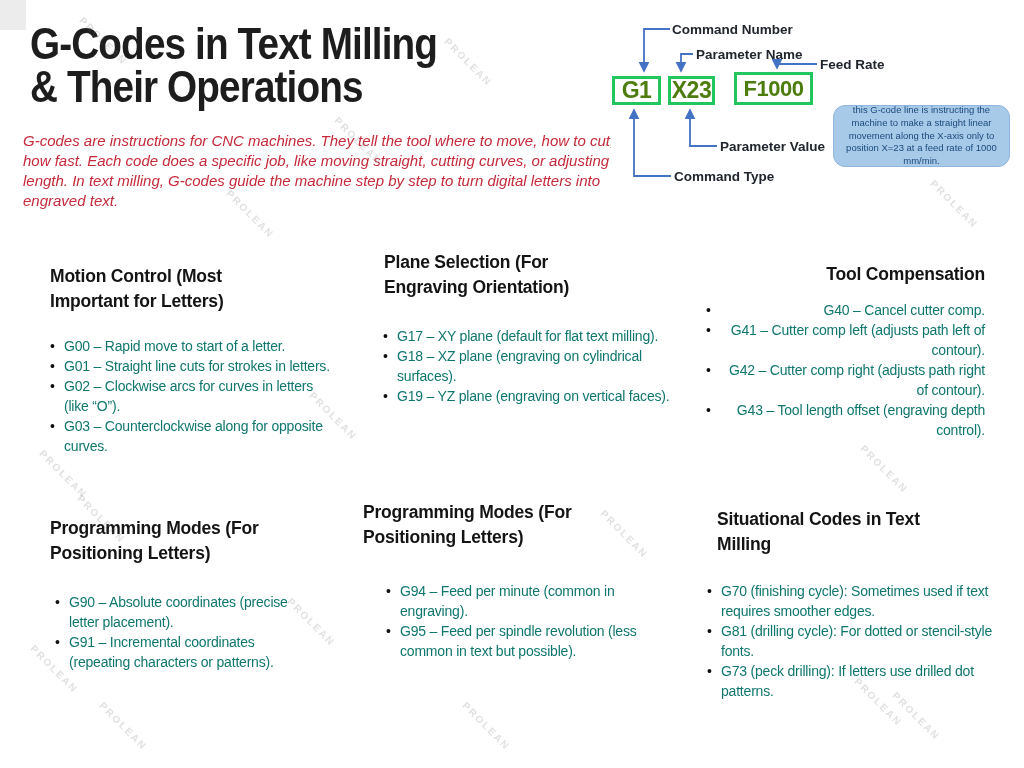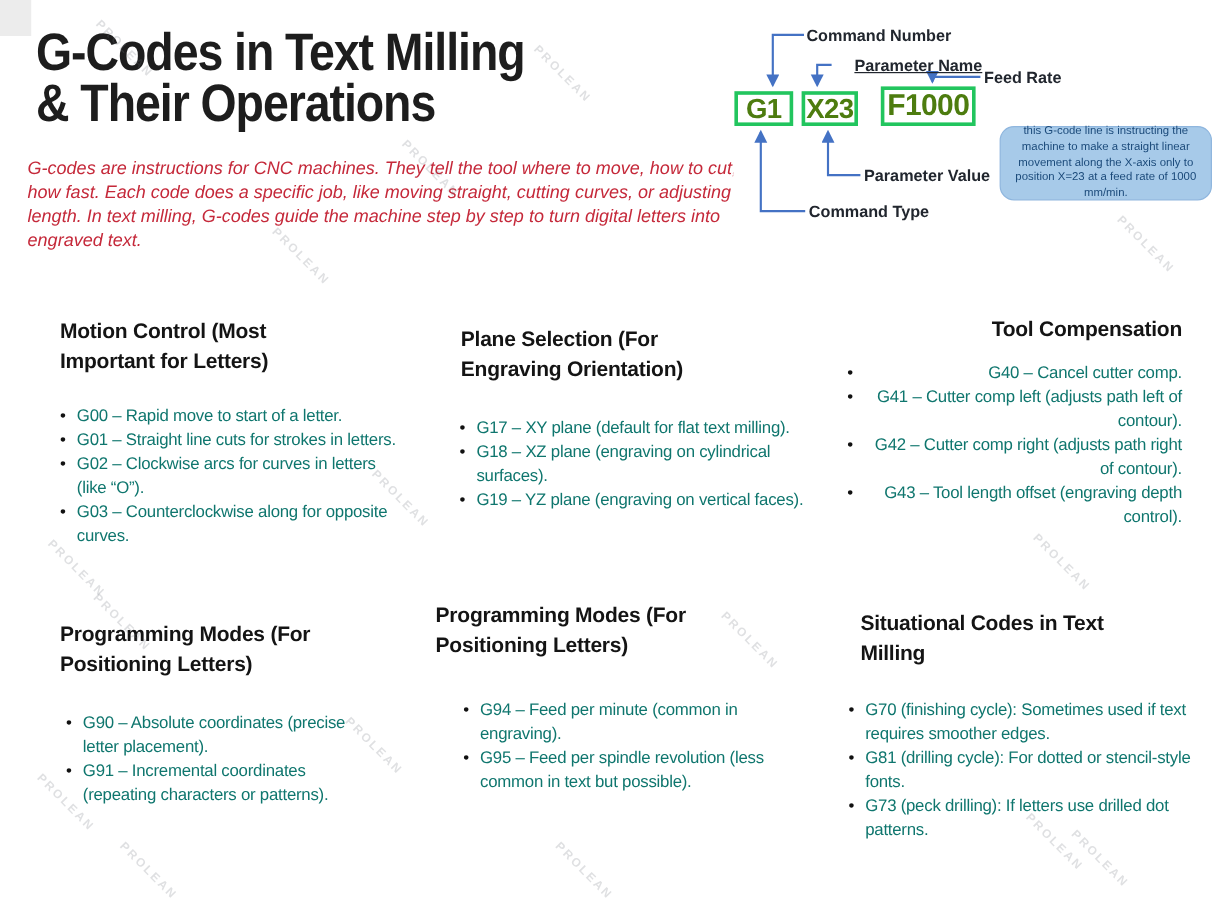--- a/index.html
+++ b/index.html
@@ -40,7 +40,7 @@
     position:absolute; font-size:13.5px; font-weight:700; color:#21262e; white-space:nowrap;
   }
   .l-cn { left:72px;  top:12px;text-align:center; }
-  .l-pn { left:112px;  top:37px;text-decoration:underline; }
+  .l-pn { left:96px;  top:37px; }
   .l-fr { left:220px; top:47px; }
   .l-pv { left:120px; top:129px; }
   .l-ct { left:74px;  top:159px; }

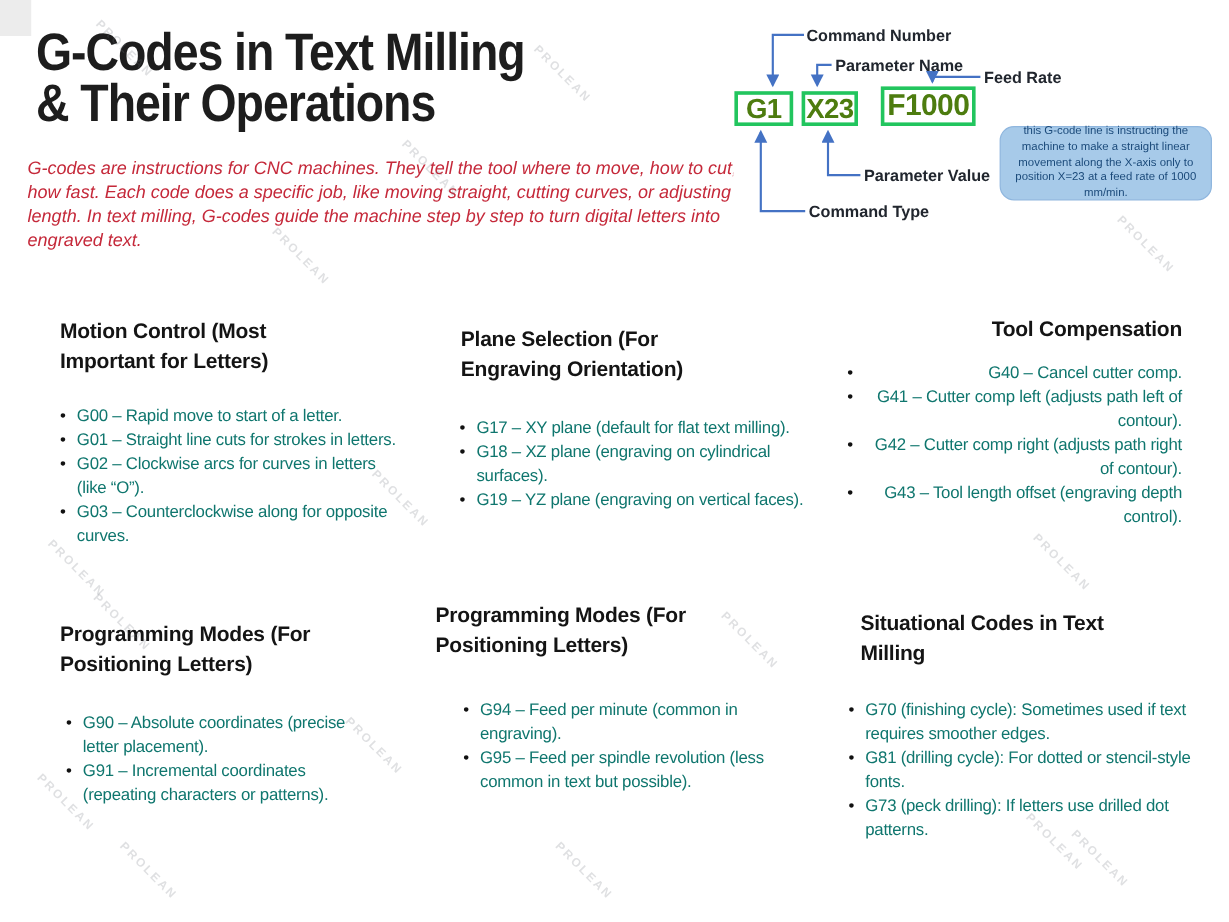--- a/index.html
+++ b/index.html
@@ -35,7 +35,7 @@
   }
   .box-g1    { left:12px;  top:66px; width:49px; height:29px; }
   .box-x23   { left:68px;  top:66px; width:47px; height:29px; }
-  .box-f1000 { left:134px; top:62px; width:79px; height:33px; font-size:25px; }
+  .box-f1000 { left:134px; top:62px; width:79px; height:33px; font-size:22px; }
   .dlabel {
     position:absolute; font-size:13.5px; font-weight:700; color:#21262e; white-space:nowrap;
   }

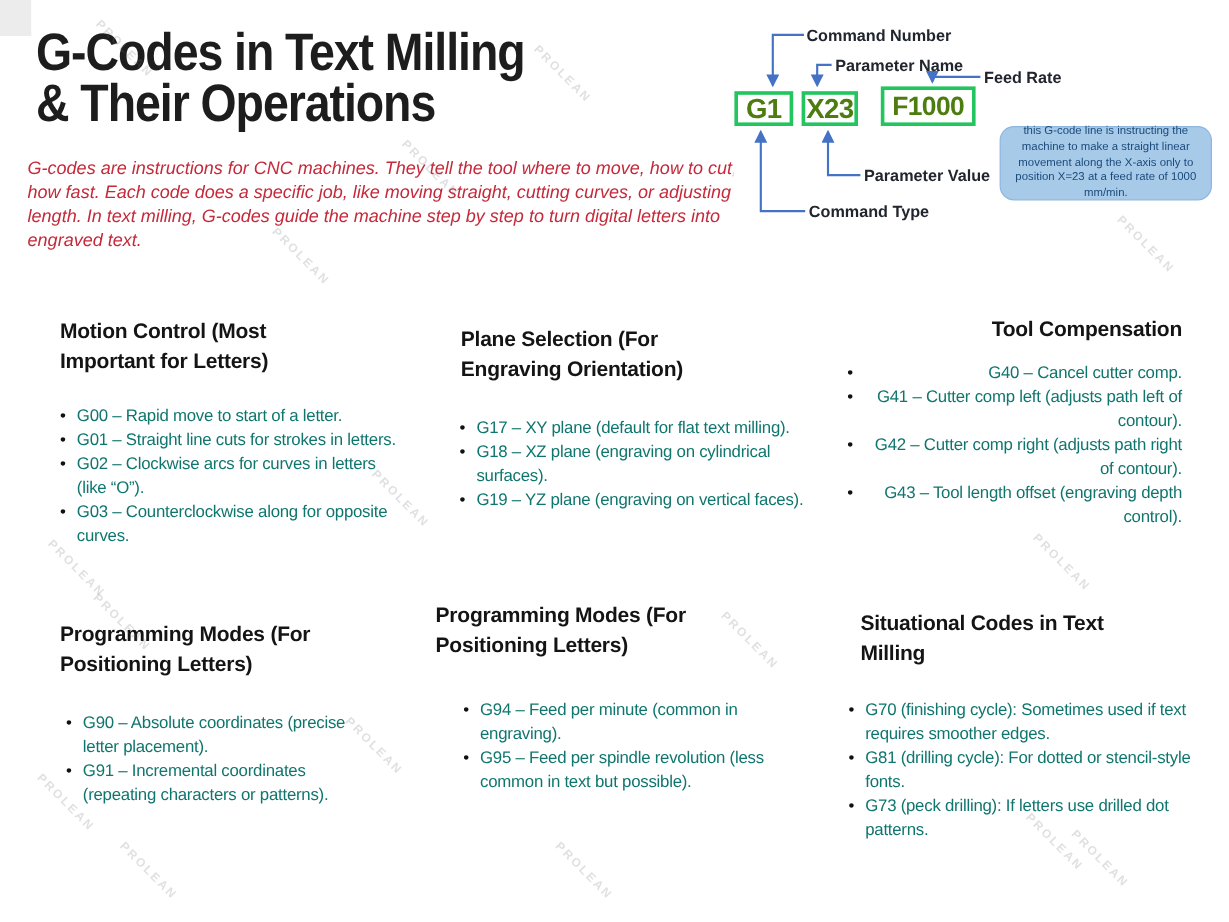--- a/index.html
+++ b/index.html
@@ -66,7 +66,7 @@
   .sec li::before { content:"\2022"; position:absolute; left:2px; top:0; color:#111; }
 
   .s1 { left:50px;  top:264px; } .s1 h2 { margin-bottom:22px; } .s1 ul { width:290px; margin-left:-2px; }
-  .s2 { left:384px; top:250px;margin-top:20px; } .s2 h2 { margin-bottom:26px; } .s2 ul { width:296px; margin-left:-3px; }
+  .s2 { left:384px; top:250px; } .s2 h2 { margin-bottom:26px; } .s2 ul { width:296px; margin-left:-3px; }
   .s3 { left:717px; top:262px;text-align:right; } .s3 h2 { margin-bottom:13px; } .s3 ul { width:281px; margin-left:-13px; }
   .s4 { left:50px;  top:516px; } .s4 h2 { margin-bottom:26px; } .s4 ul { width:241px; margin-left:3px; }
   .s5 { left:363px; top:500px; } .s5 h2 { margin-bottom:31px; } .s5 ul { width:264px; margin-left:21px; }

